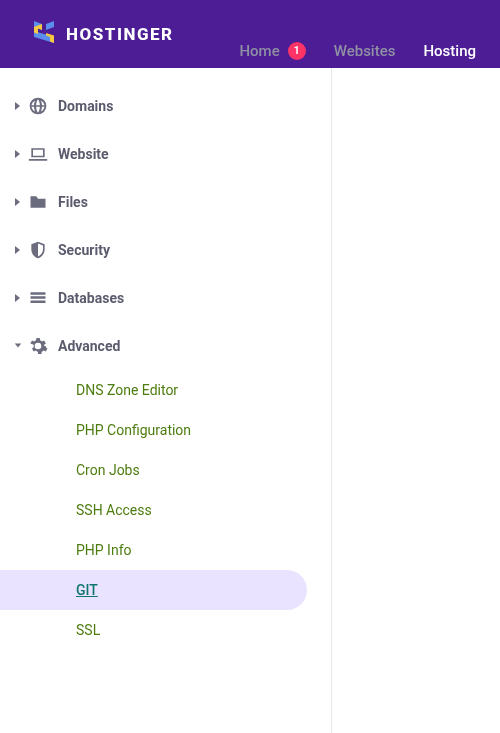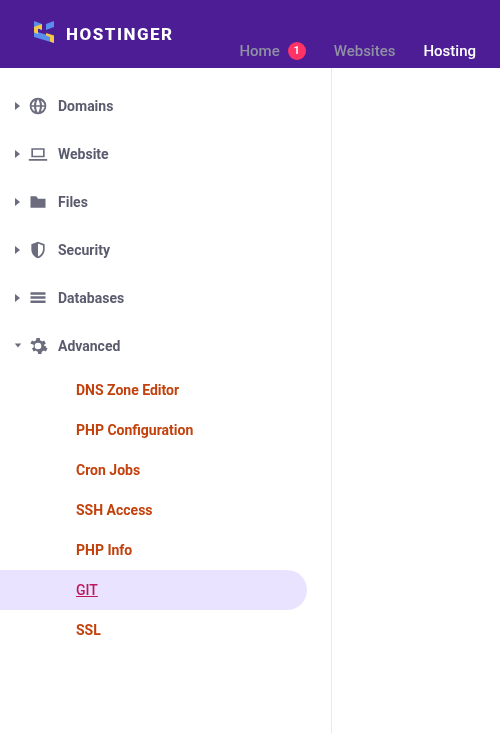--- a/index.html
+++ b/index.html
@@ -25,7 +25,7 @@
 .menu-label { color: #5a5c6e; font-weight: 700; font-size: 14px; }
 
 .submenu { }
-.submenu-item { display: flex; align-items: center; padding: 12px 0 12px 76px; font-size: 14px; color: #c2410c; cursor: pointer; border-radius: 0 20px 20px 0; margin-right: 24px; font-weight: bold; }
+.submenu-item { display: flex; align-items: center; padding: 12px 0 12px 76px; font-size: 14px; color: #4d7c0f; cursor: pointer; border-radius: 0 20px 20px 0; margin-right: 24px; }
 .submenu-item.selected { background: #e9e3ff; color: #be185d; font-weight: 500; text-decoration: underline; }
 </style>
 </head>

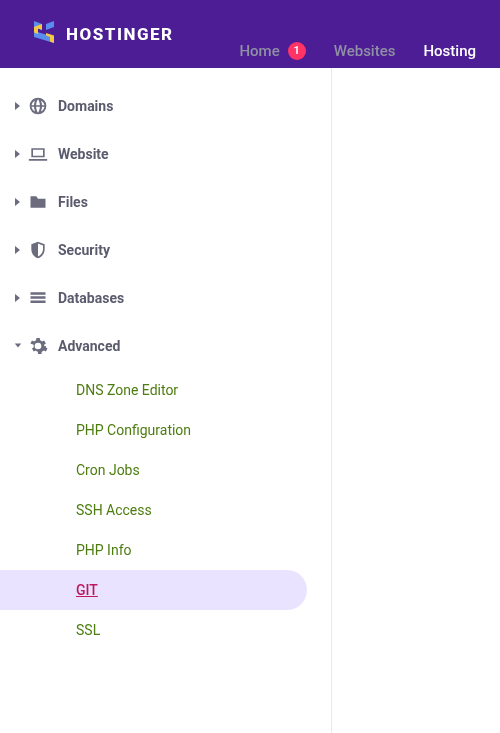--- a/index.html
+++ b/index.html
@@ -26,7 +26,7 @@
 
 .submenu { }
 .submenu-item { display: flex; align-items: center; padding: 12px 0 12px 76px; font-size: 14px; color: #4d7c0f; cursor: pointer; border-radius: 0 20px 20px 0; margin-right: 24px; }
-.submenu-item.selected { background: #e9e3ff; color: #be185d; font-weight: 500; text-decoration: underline; }
+.submenu-item.selected { background: #e9e3ff; color: #0f766e; font-weight: 500; text-decoration: underline; }
 </style>
 </head>
 <body>

